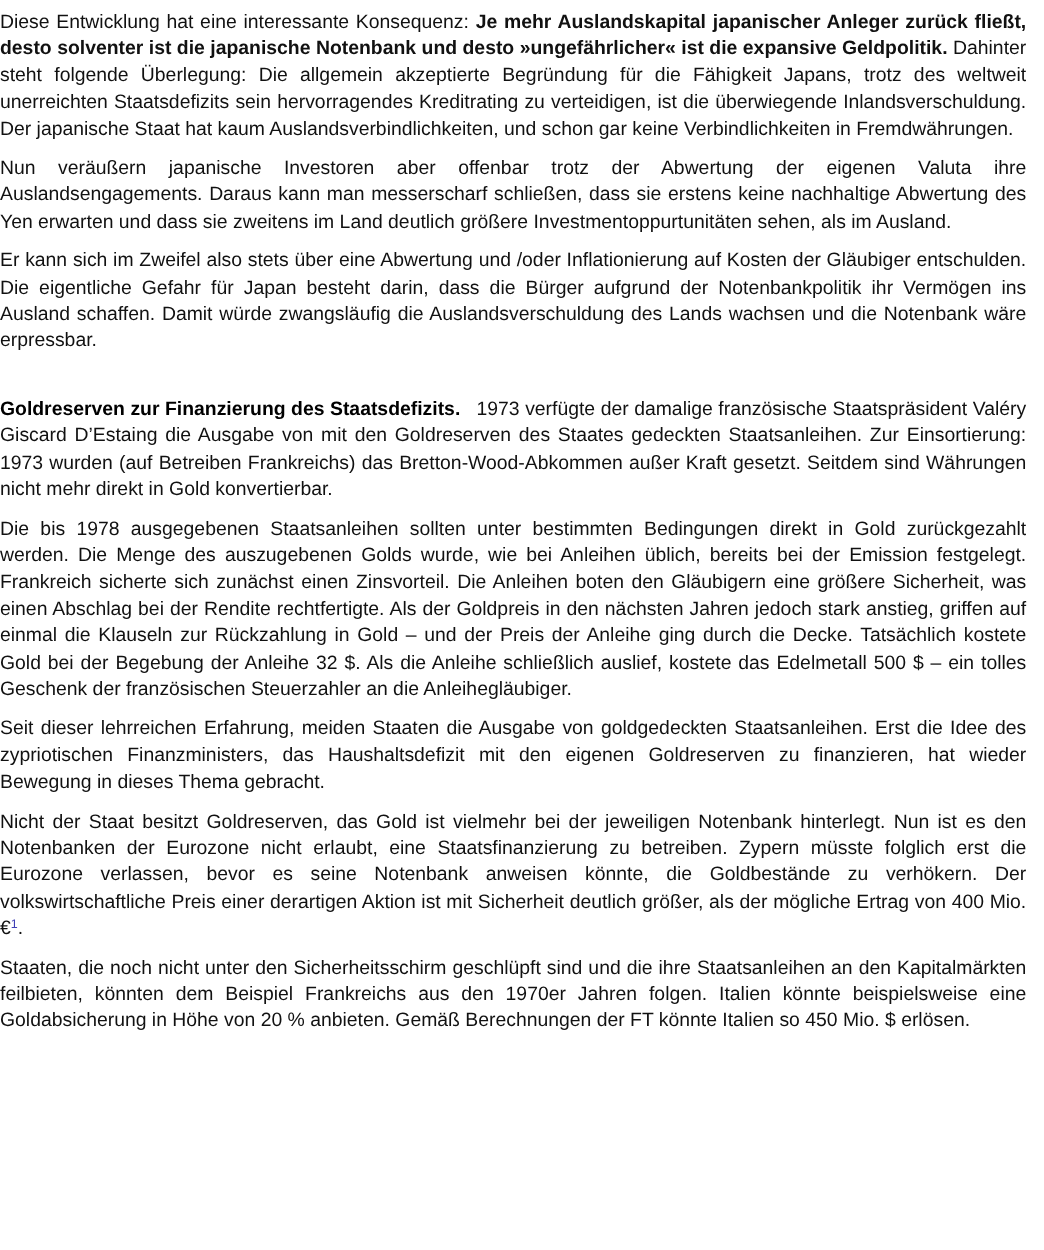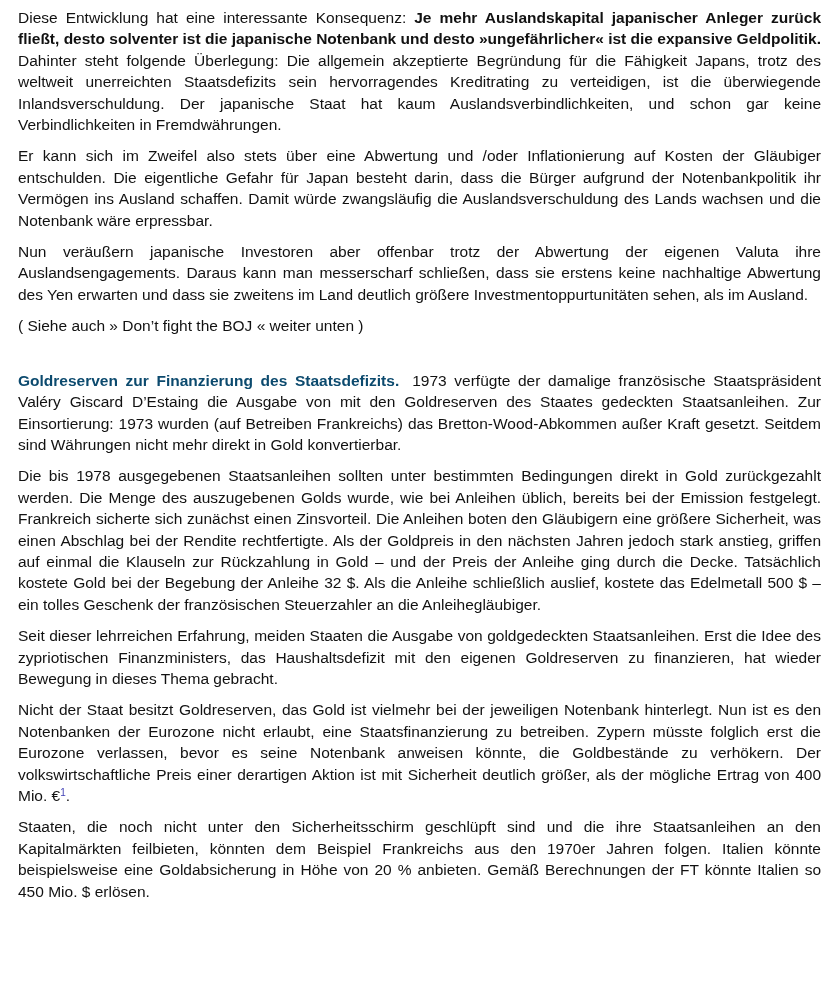--- a/index.html
+++ b/index.html
@@ -17,7 +17,7 @@
   .page {
     width: 835px;
     height: 1000px;
-    padding: 7px 14px 0 18px;
+    padding: 7px 14px 0 0;
     background: #ffffff;
   }
   p.para {

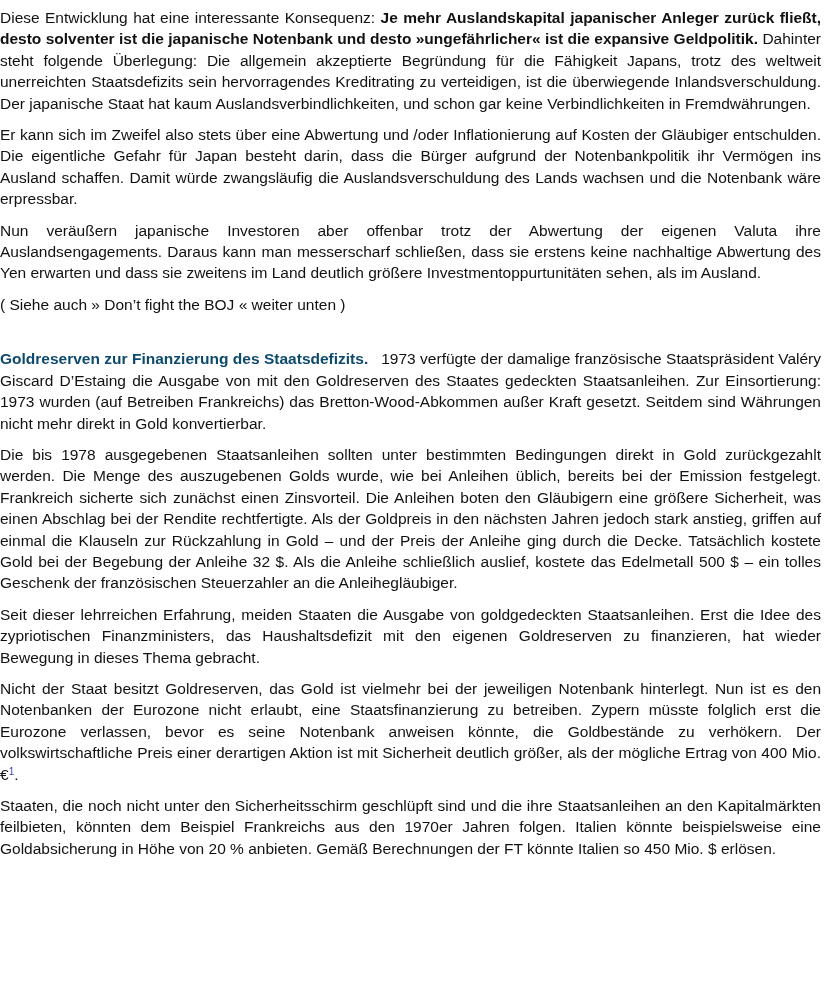--- a/index.html
+++ b/index.html
@@ -57,9 +57,9 @@
 
   <p class="para"><span>Diese Entwicklung hat eine interessante Konsequenz: </span><strong class="run-bold">Je mehr Auslandskapital japanischer Anleger zurück fließt, desto solventer ist die japanische Notenbank und desto »ungefährlicher« ist die expansive Geldpolitik.</strong><span> Dahinter steht folgende Überlegung: Die allgemein akzeptierte Begründung für die Fähigkeit Japans, trotz des weltweit unerreichten Staatsdefizits sein hervorragendes Kreditrating zu verteidigen, ist die überwiegende Inlandsverschuldung. Der japanische Staat hat kaum Auslandsverbindlichkeiten, und schon gar keine Verbindlichkeiten in Fremdwährungen.</span></p>
 
+  <p class="para"><span>Nun veräußern japanische Investoren aber offenbar trotz der Abwertung der eigenen Valuta ihre Auslandsengagements. Daraus kann man messerscharf schließen, dass sie erstens keine nachhaltige Abwertung des Yen erwarten und dass sie zweitens im Land deutlich größere Investmentoppurtunitäten sehen, als im Ausland.</span></p>
+
   <p class="para"><span>Er kann sich im Zweifel also stets über eine Abwertung und /oder Inflationierung auf Kosten der Gläubiger entschulden. Die eigentliche Gefahr für Japan besteht darin, dass die Bürger aufgrund der Notenbankpolitik ihr Vermögen ins Ausland schaffen. Damit würde zwangsläufig die Auslandsverschuldung des Lands wachsen und die Notenbank wäre erpressbar.</span></p>
-
-  <p class="para"><span>Nun veräußern japanische Investoren aber offenbar trotz der Abwertung der eigenen Valuta ihre Auslandsengagements. Daraus kann man messerscharf schließen, dass sie erstens keine nachhaltige Abwertung des Yen erwarten und dass sie zweitens im Land deutlich größere Investmentoppurtunitäten sehen, als im Ausland.</span></p>
 
   <p class="para"><span>( Siehe auch » Don’t fight the BOJ « weiter unten )</span></p>
 

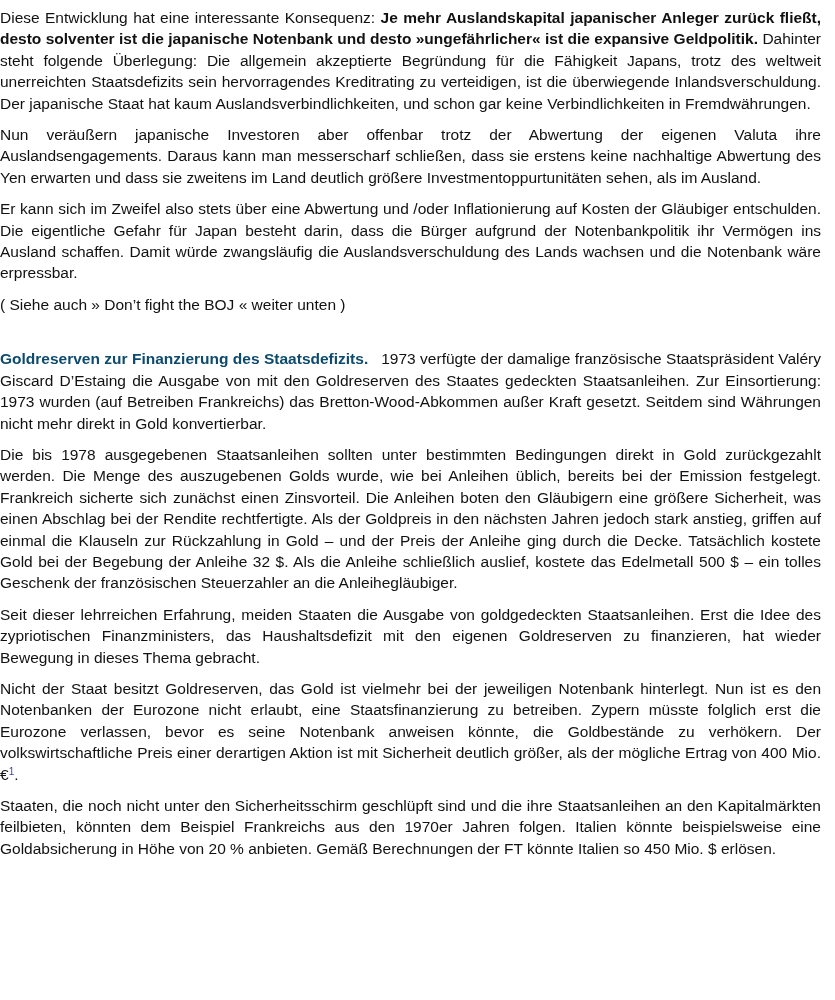--- a/index.html
+++ b/index.html
@@ -61,7 +61,6 @@
 
   <p class="para"><span>Er kann sich im Zweifel also stets über eine Abwertung und /oder Inflationierung auf Kosten der Gläubiger entschulden. Die eigentliche Gefahr für Japan besteht darin, dass die Bürger aufgrund der Notenbankpolitik ihr Vermögen ins Ausland schaffen. Damit würde zwangsläufig die Auslandsverschuldung des Lands wachsen und die Notenbank wäre erpressbar.</span></p>
 
-  <p class="para"><span>( Siehe auch » Don’t fight the BOJ « weiter unten )</span></p>
 
   <p class="para section"><strong class="run-heading">Goldreserven zur Finanzierung des Staatsdefizits.</strong><span>1973 verfügte der damalige französische Staatspräsident Valéry Giscard D’Estaing die Ausgabe von mit den Goldreserven des Staates gedeckten Staatsanleihen. Zur Einsortierung: 1973 wurden (auf Betreiben Frankreichs) das Bretton-Wood-Abkommen außer Kraft gesetzt. Seitdem sind Währungen nicht mehr direkt in Gold konvertierbar.</span></p>
 

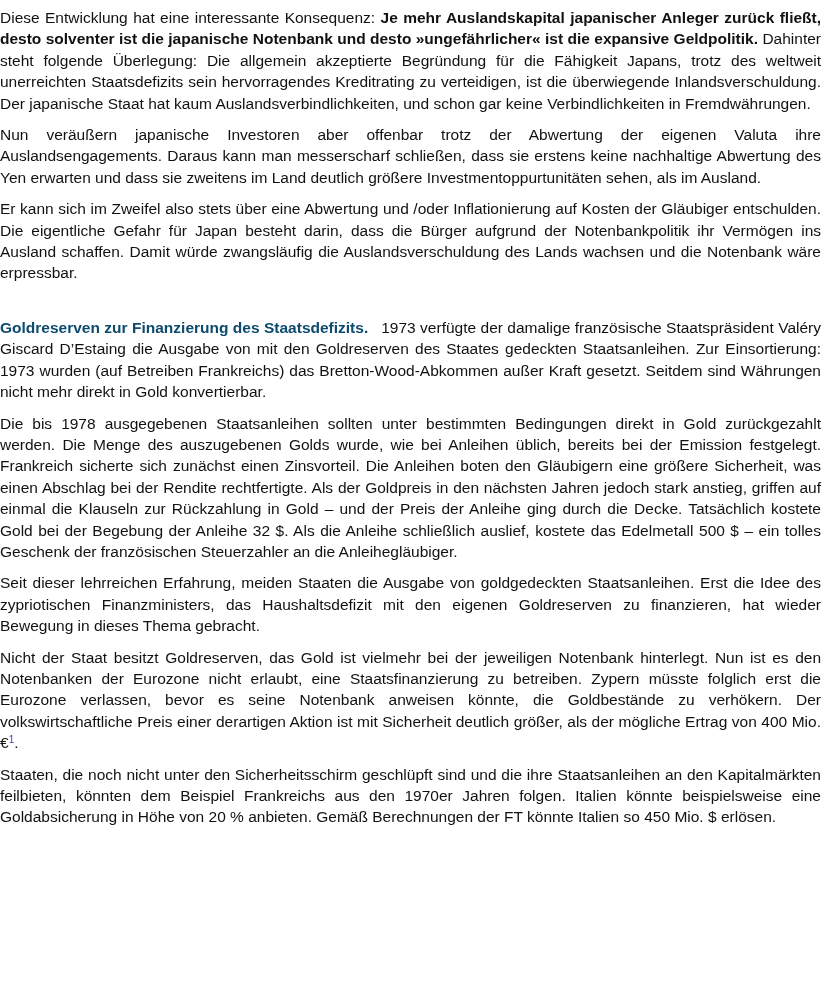--- a/index.html
+++ b/index.html
@@ -38,7 +38,7 @@
   }
   .run-heading {
     font-weight: bold;
-    color: #0c4a6e;
+    color: #000000;
     padding-right: 13px;
   }
   sup.footnote {

